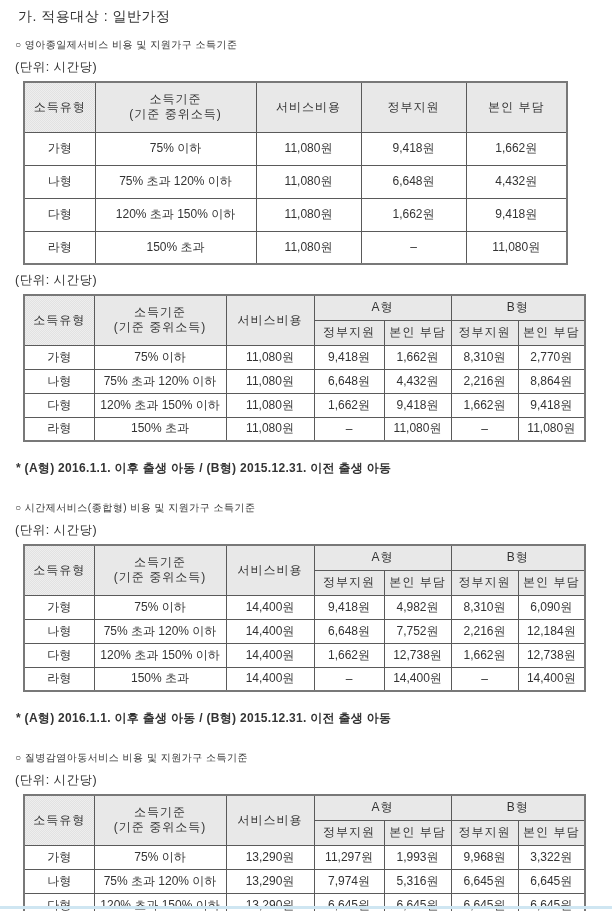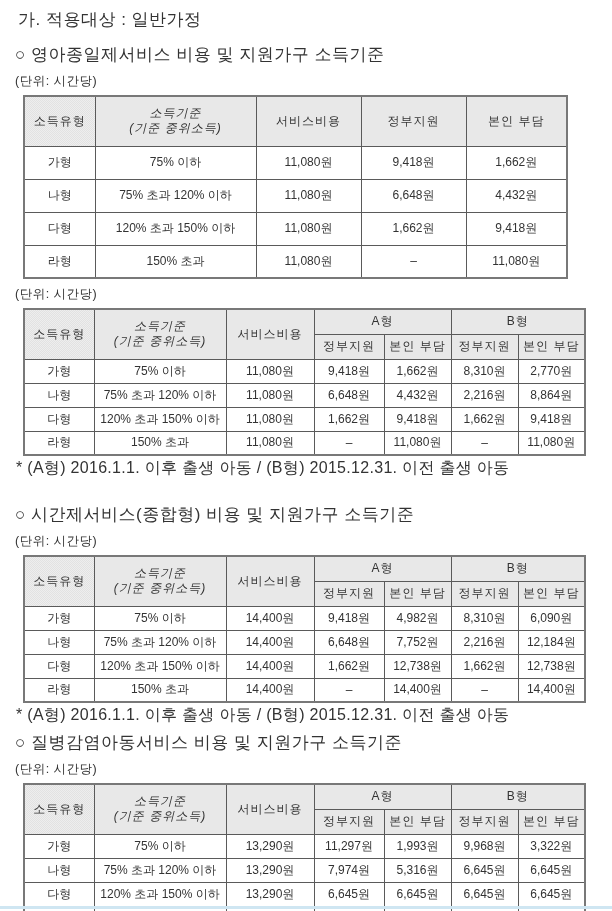--- a/index.html
+++ b/index.html
@@ -16,7 +16,7 @@
     font-family:"Liberation Sans","DejaVu Sans",sans-serif;
   }
   .doc{padding:8px 0 0 15px;}
-  .line1{margin:0 0 8px 3px;font-size:17px;letter-spacing:0.5px;}
+  .line1{margin:0 0 8px 3px;font-size:14px;letter-spacing:0.5px;}
   .sec-heading{margin:12px 0 0 0;font-size:17px;letter-spacing:0.5px;}
   .unit{margin:7px 16px 0 0;font-size:12.5px;letter-spacing:0.5px;}
   .note{margin:2px 0 0 1px;font-size:16px;letter-spacing:0.3px;}

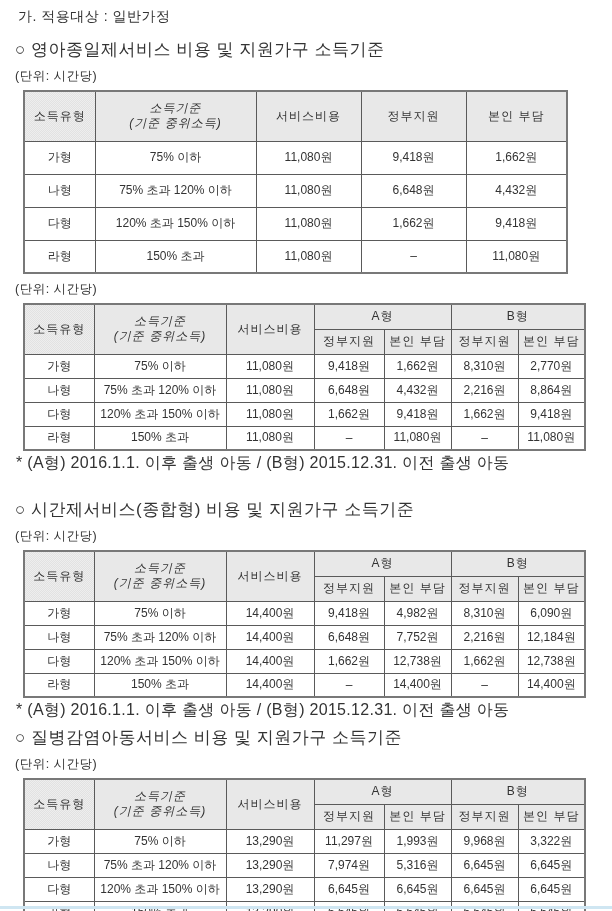--- a/index.html
+++ b/index.html
@@ -17,7 +17,7 @@
   }
   .doc{padding:8px 0 0 15px;}
   .line1{margin:0 0 8px 3px;font-size:14px;letter-spacing:0.5px;}
-  .sec-heading{margin:12px 0 0 0;font-size:17px;letter-spacing:0.5px;}
+  .sec-heading{margin:12px 0 0 0;font-size:10px;letter-spacing:0.5px;}
   .unit{margin:7px 16px 0 0;font-size:12.5px;letter-spacing:0.5px;}
   .note{margin:2px 0 0 1px;font-size:16px;letter-spacing:0.3px;}
   table{

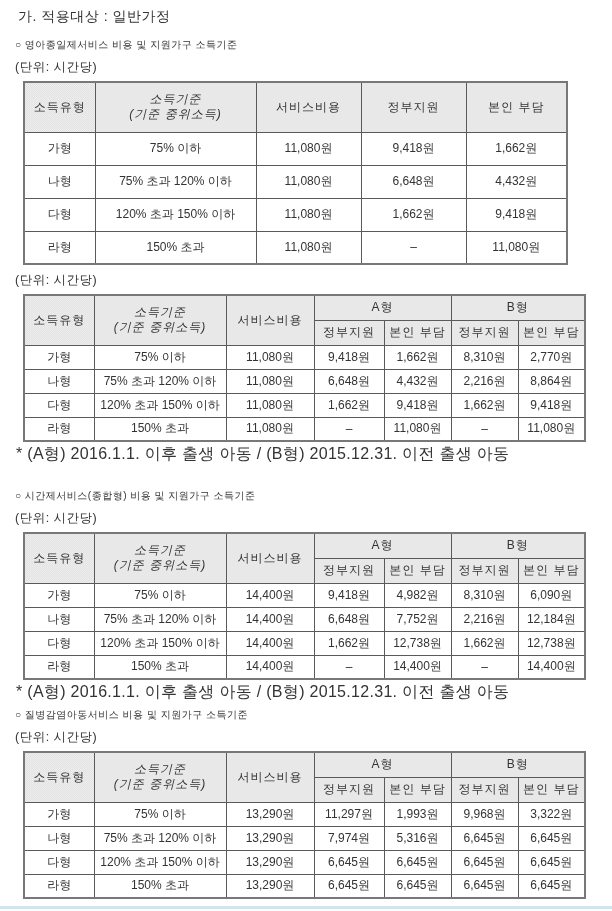--- a/index.html
+++ b/index.html
@@ -43,7 +43,7 @@
   .tblw{width:561px;}
   .tblw thead tr{height:25px;}
   .tblw tbody tr{height:24px;}
-  .th-2line span{display:block;line-height:1.25;font-style:italic;}
+  .th-2line span{display:block;line-height:1.25;}
   .strip{
     position:absolute;left:0;right:0;bottom:2px;height:3px;
     background:var(--accent_strip);

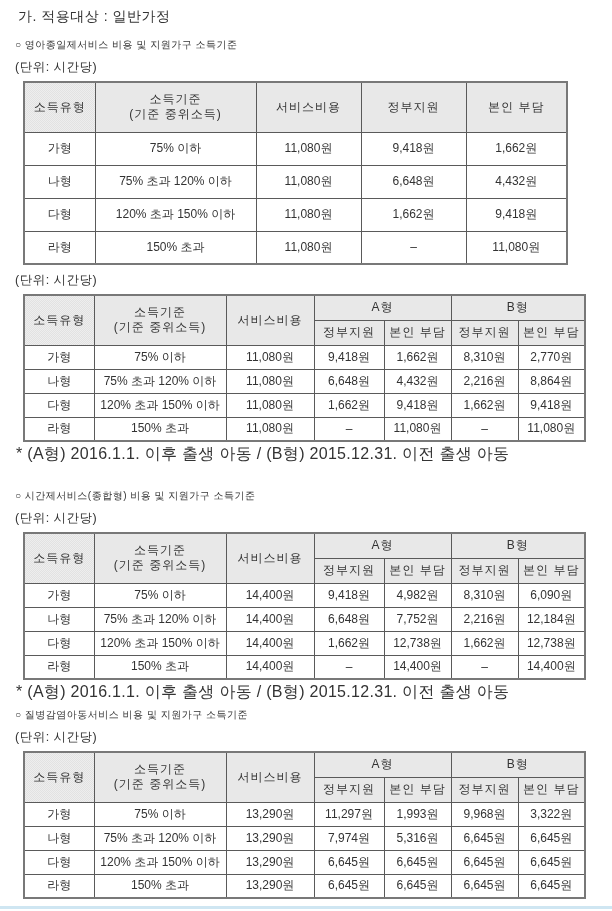--- a/index.html
+++ b/index.html
@@ -19,7 +19,7 @@
   .line1{margin:0 0 8px 3px;font-size:14px;letter-spacing:0.5px;}
   .sec-heading{margin:12px 0 0 0;font-size:10px;letter-spacing:0.5px;}
   .unit{margin:7px 16px 0 0;font-size:12.5px;letter-spacing:0.5px;}
-  .note{margin:2px 0 0 1px;font-size:16px;letter-spacing:0.3px;}
+  .note{margin:18px 0 0 1px;font-size:12px;letter-spacing:0.3px;font-weight:bold;}
   table{
     border-collapse:collapse;table-layout:fixed;
     margin:5px 0 0 8px;

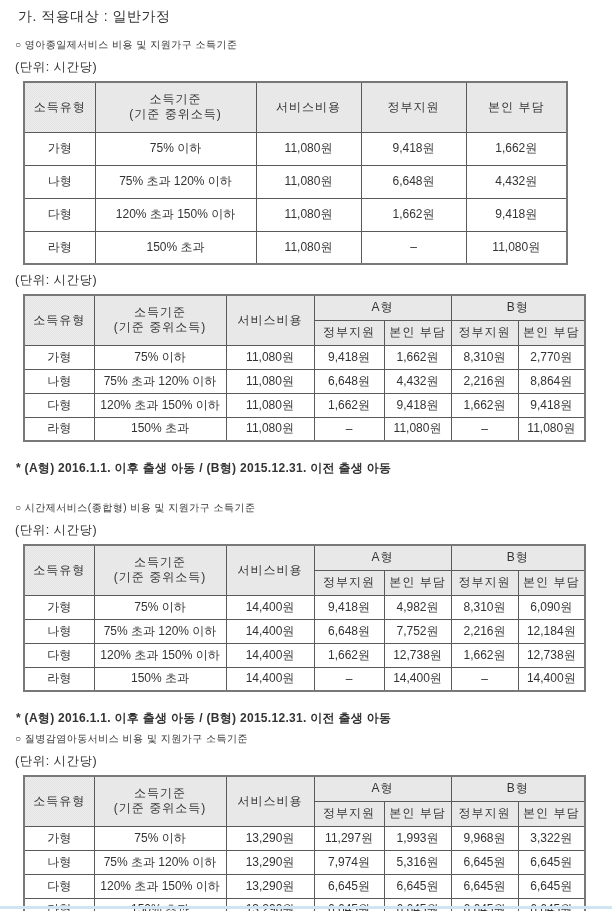--- a/index.html
+++ b/index.html
@@ -256,7 +256,7 @@
 
   <div class="note">* (A형) 2016.1.1. 이후 출생 아동 / (B형) 2015.12.31. 이전 출생 아동</div>
 
-  <div class="sec-heading" style="margin-top:5px">○ 질병감염아동서비스 비용 및 지원가구 소득기준</div>
+  <div class="sec-heading" style="margin-top:24px">○ 질병감염아동서비스 비용 및 지원가구 소득기준</div>
   <div class="unit">(단위: 시간당)</div>
 
   <table class="tblw">

